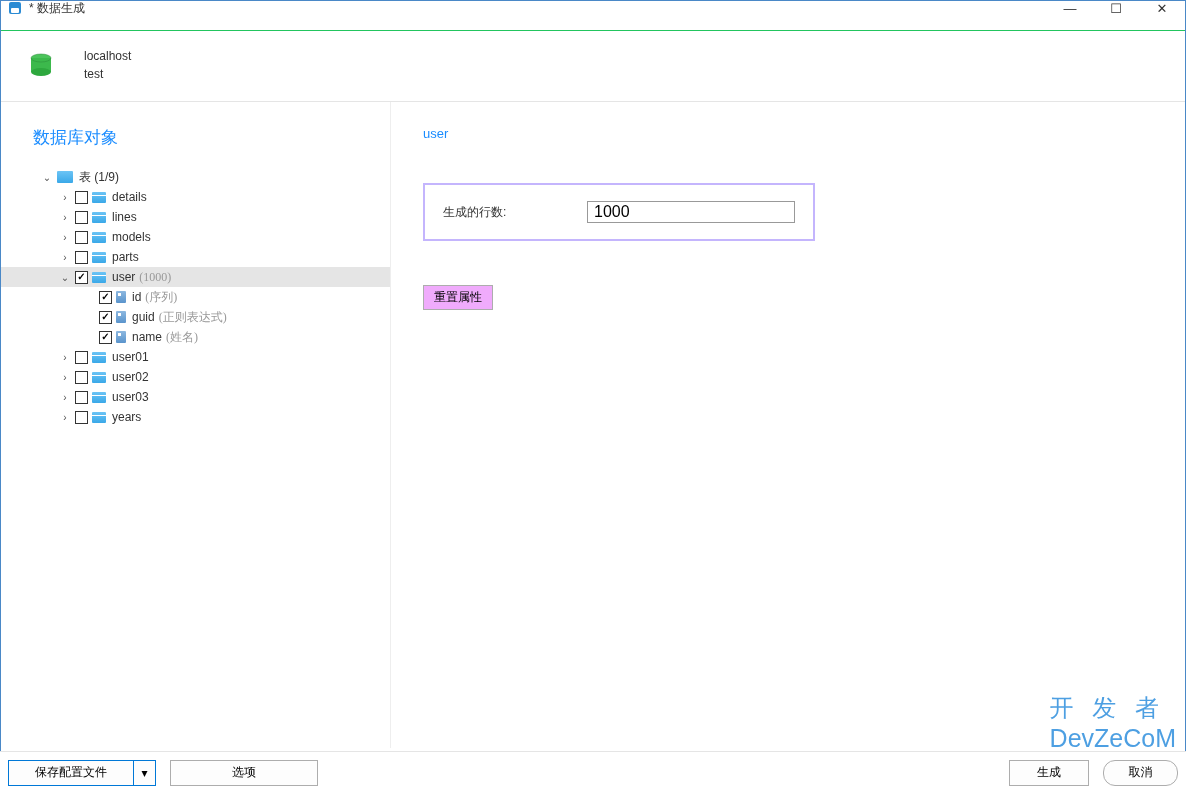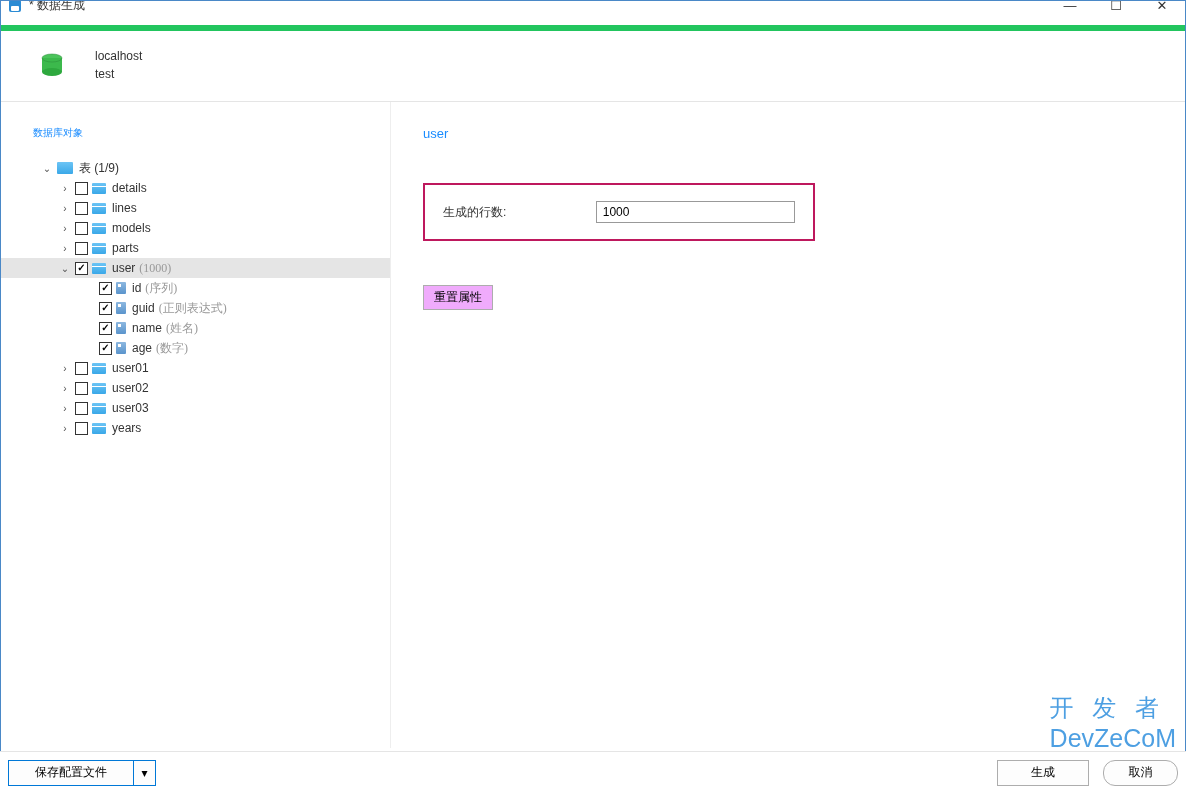--- a/index.html
+++ b/index.html
@@ -6,7 +6,7 @@
 body { width: 1186px; height: 793px; background: #fff; overflow: hidden; border: 1px solid #4a88c7; }
 
 
-.titlebar { height: 30px; background: #fff; display: flex; align-items: center; padding: 0 0 15px 6px; border-bottom: 6px solid #22c55e; }
+.titlebar { height: 30px; background: #fff; display: flex; align-items: center; padding: 0 0 15px 6px; border-bottom: 1px solid #22c55e; }
 .titlebar .app-icon { width: 16px; height: 16px; margin-right: 6px; }
 .titlebar .title { font-size: 12px; color: #333; flex: 1; }
 .titlebar .win-controls { display: flex; }

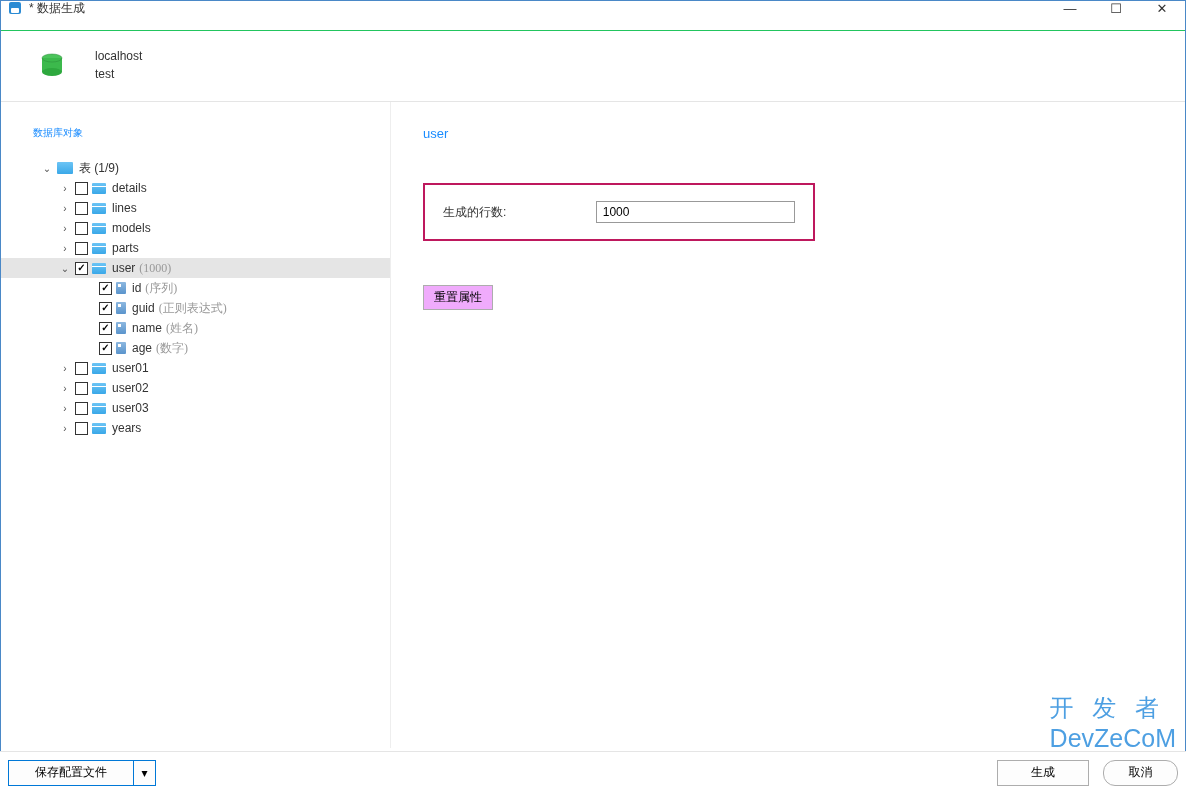--- a/index.html
+++ b/index.html
@@ -13,7 +13,7 @@
 .titlebar .win-btn { width: 46px; height: 30px; display: flex; align-items: center; justify-content: center; font-size: 13px; font-family: Arial; color: #333; cursor: pointer; }
 
 
-.conn-header { padding: 16px 16px 18px 36px; display: flex; align-items: center; border-bottom: 1px solid #e5e5e5; }
+.conn-header { padding: 16px 16px 18px 25px; display: flex; align-items: center; border-bottom: 1px solid #e5e5e5; }
 .conn-header .db-icon { width: 30px; height: 30px; margin-right: 28px; }
 .conn-header .conn-text { font-size: 12px; line-height: 1.5; color: #333; }
 

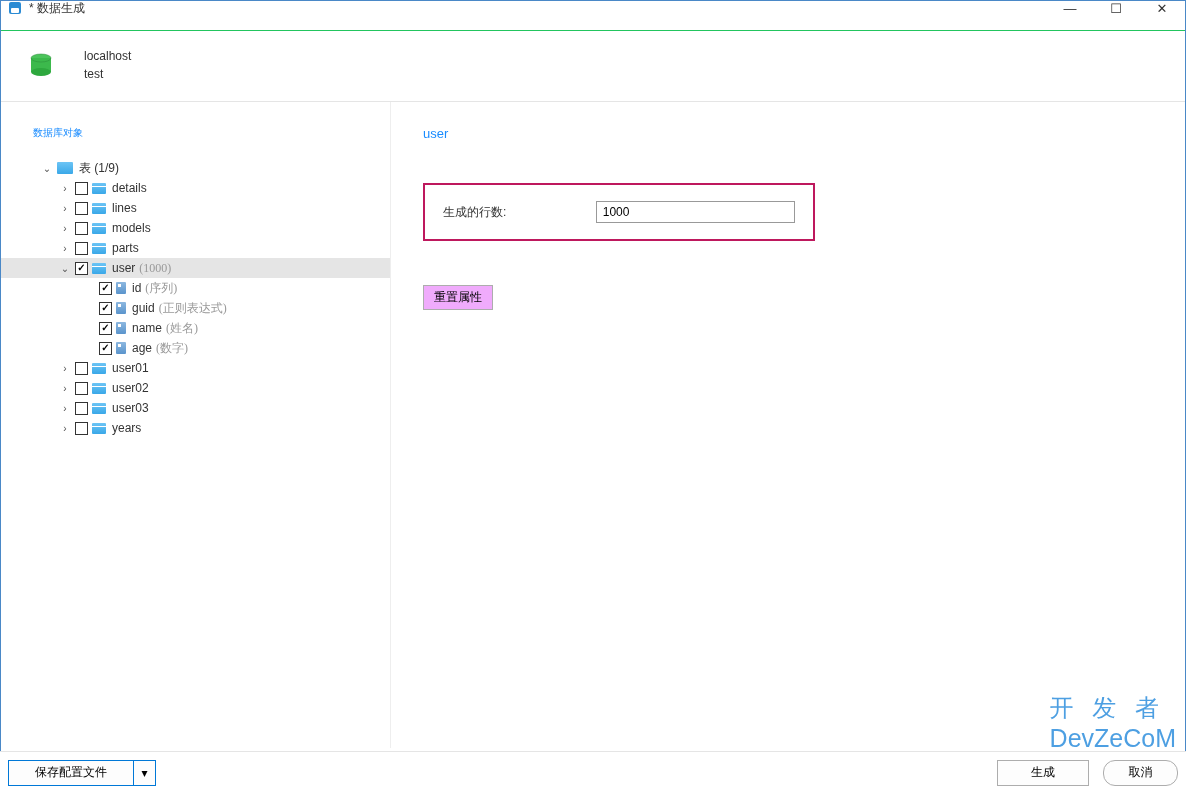--- a/index.html
+++ b/index.html
@@ -20,7 +20,7 @@
 
 .main { display: flex; height: calc(100% - 30px - 73px - 42px); }
 .sidebar { width: 390px; padding: 24px 0 0 0; border-right: 1px solid #eee; }
-.sidebar .heading { color: #1a8cff; font-size: 10px; padding: 0 0 18px 32px; }
+.sidebar .heading { color: #1a8cff; font-size: 17px; padding: 0 0 18px 32px; }
 .tree { font-size: 12px; color: #333; }
 .tree-row { display: flex; align-items: center; height: 20px; padding-left: 40px; position: relative; }
 .tree-row.selected { background: #e5e5e5; }

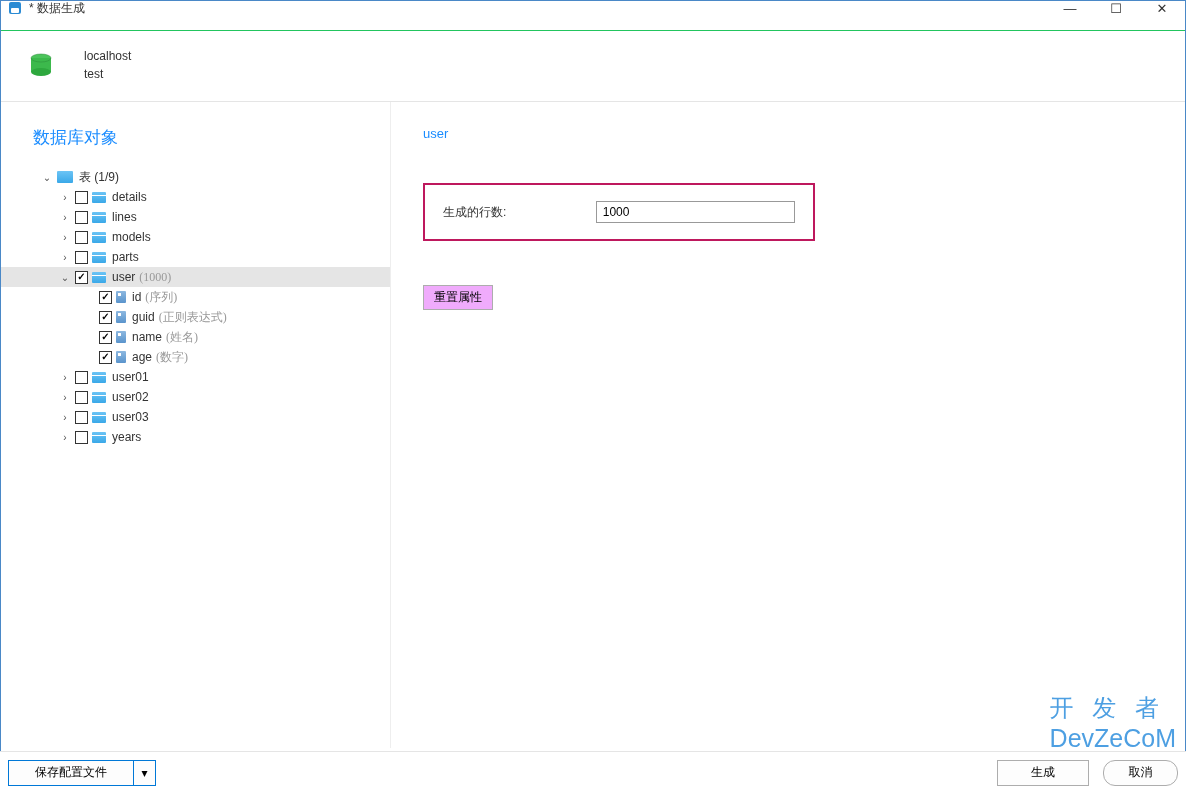--- a/index.html
+++ b/index.html
@@ -40,7 +40,7 @@
 
 .content { flex: 1; padding: 24px 0 0 32px; }
 .content .sec-title { color: #1a8cff; font-size: 13px; margin-bottom: 42px; }
-.highlight-box { border: 2px solid #be185d; padding: 16px 18px; width: 392px; display: flex; align-items: center; margin-bottom: 44px; }
+.highlight-box { border: 2px solid #c4b5fd; padding: 16px 18px; width: 392px; display: flex; align-items: center; margin-bottom: 44px; }
 .highlight-box .lbl { font-size: 12px; color: #333; width: 160px; }
 .num-input { width: 208px; height: 22px; border: 1px solid #999; font-size: 12px; padding: 0 6px; outline: none; }
 .reset-btn { font-size: 12px; padding: 3px 10px; background: #f0abfc; border: 1px solid #adadad; cursor: pointer; }

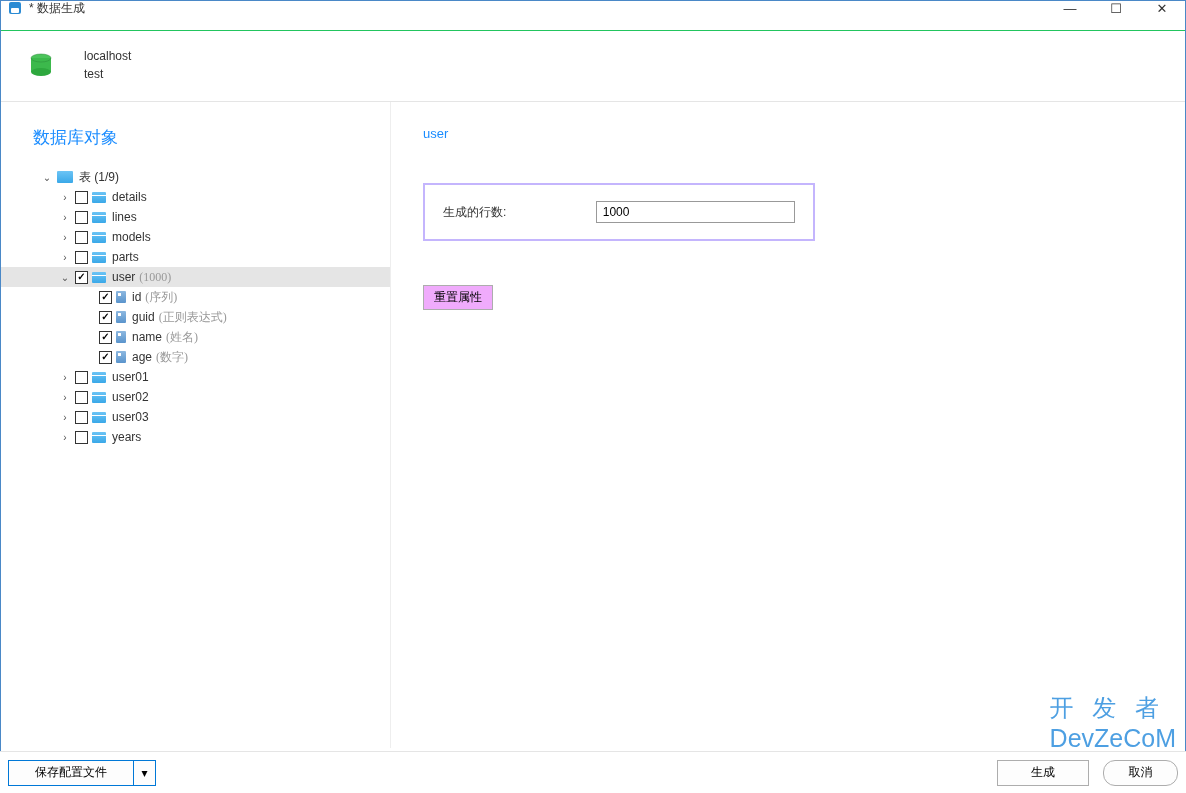--- a/index.html
+++ b/index.html
@@ -42,7 +42,7 @@
 .content .sec-title { color: #1a8cff; font-size: 13px; margin-bottom: 42px; }
 .highlight-box { border: 2px solid #c4b5fd; padding: 16px 18px; width: 392px; display: flex; align-items: center; margin-bottom: 44px; }
 .highlight-box .lbl { font-size: 12px; color: #333; width: 160px; }
-.num-input { width: 208px; height: 22px; border: 1px solid #999; font-size: 12px; padding: 0 6px; outline: none; }
+.num-input { width: 208px; height: 22px; border: 1px solid #999; font-size: 16px; padding: 0 6px; outline: none; }
 .reset-btn { font-size: 12px; padding: 3px 10px; background: #f0abfc; border: 1px solid #adadad; cursor: pointer; }
 
 

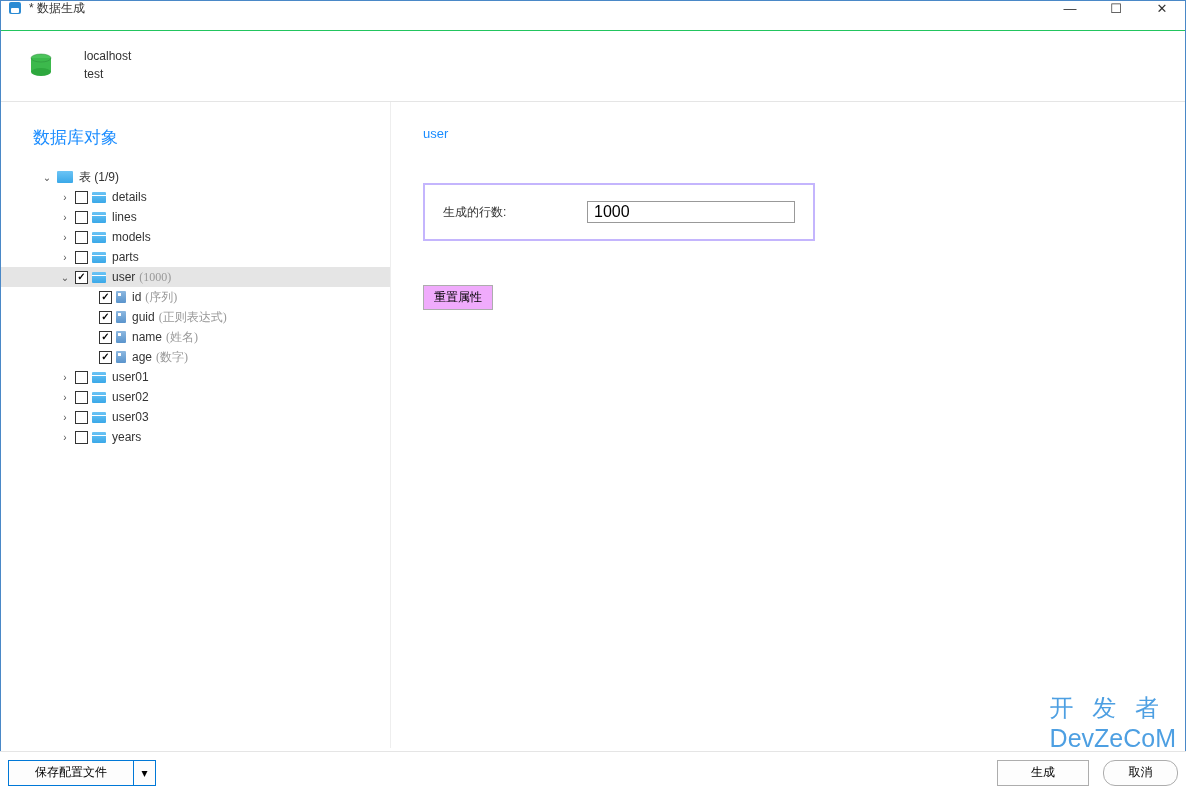--- a/index.html
+++ b/index.html
@@ -155,13 +155,6 @@
           <span class="label">name</span>
           <span class="suffix">(姓名)</span>
         </div>
-        <div class="tree-row indent-2">
-          <span class="chevron"></span>
-          <span class="checkbox checked"></span>
-          <span class="col-icon"></span>
-          <span class="label">age</span>
-          <span class="suffix">(数字)</span>
-        </div>
         <div class="tree-row indent-1">
           <span class="chevron">›</span>
           <span class="checkbox"></span>

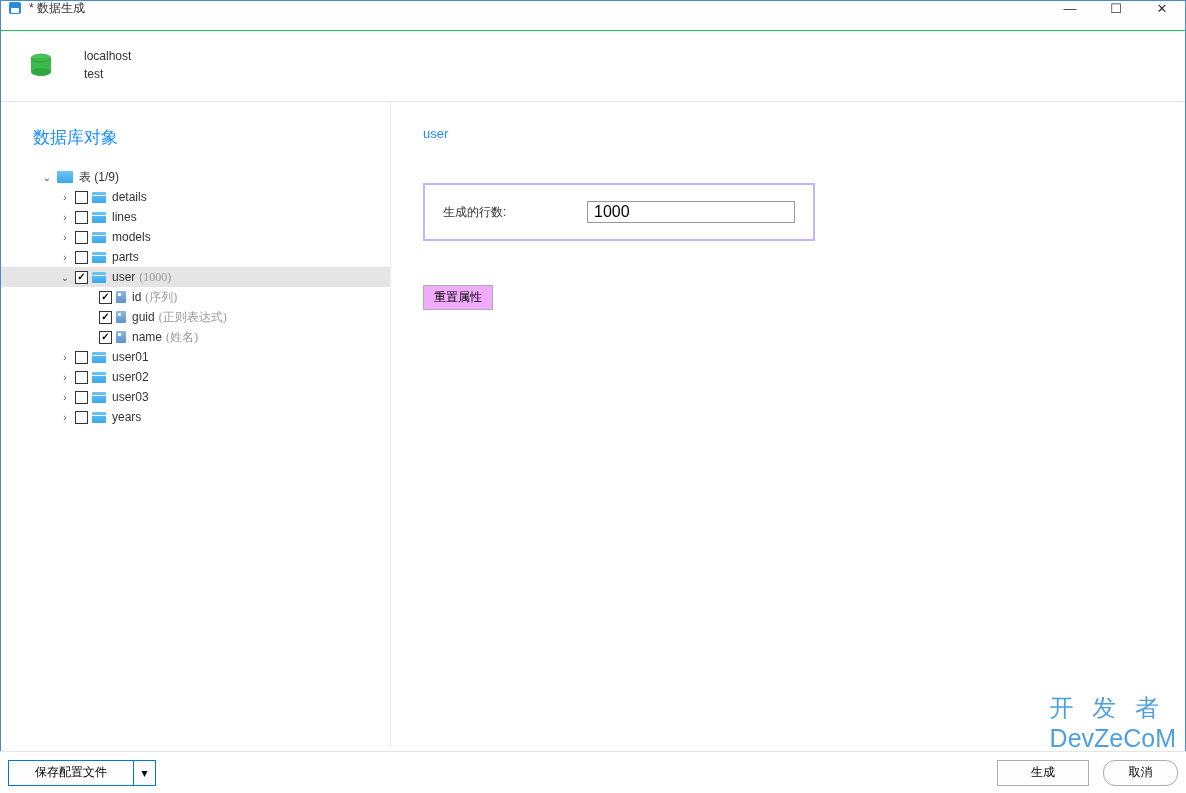--- a/index.html
+++ b/index.html
@@ -197,6 +197,7 @@
     <span>保存配置文件</span>
     <span class="dd">▾</span>
   </div>
+  <div class="btn opt">选项</div>
   <div class="spacer"></div>
   <div class="btn generate">生成</div>
   <div class="btn cancel">取消</div>

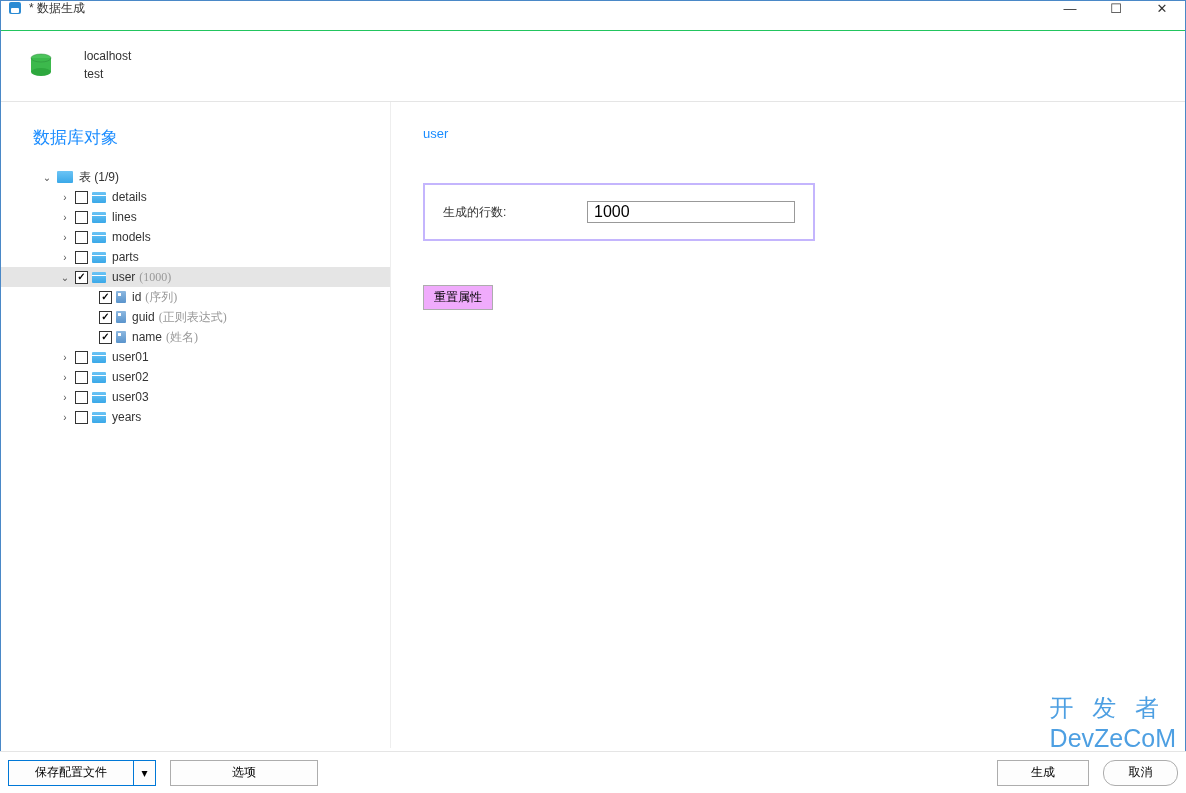--- a/index.html
+++ b/index.html
@@ -54,7 +54,7 @@
 .btn.opt { width: 148px; }
 .btn.order { width: 148px; }
 .footer .spacer { flex: 1; }
-.btn.generate { width: 92px; }
+.btn.generate { width: 80px; }
 .btn.cancel { width: 75px; border-radius: 12px; }
 
 

